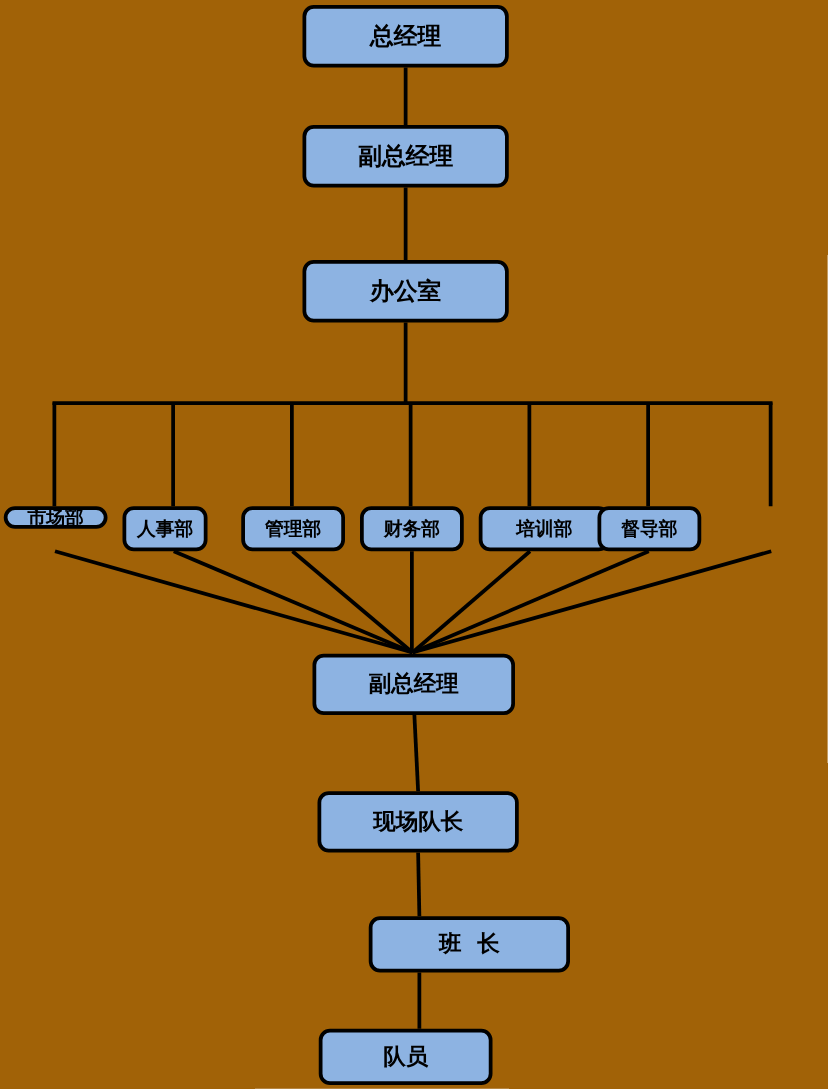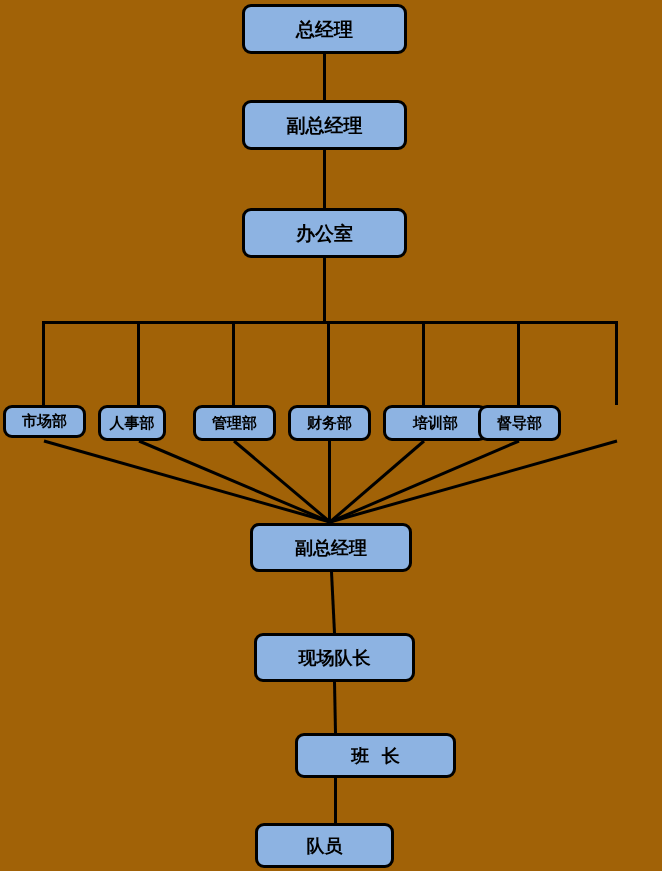--- a/index.html
+++ b/index.html
@@ -98,7 +98,7 @@
     <span class="node-label">办公室</span>
   </div>
 
-  <div class="node-box tier-dept" style="left:3px; top:405px; width:83px; height:33px;">
+  <div class="node-box tier-dept" style="left:3px; top:405px; width:83px; height:18px;">
     <span class="node-label">市场部</span>
   </div>
 

